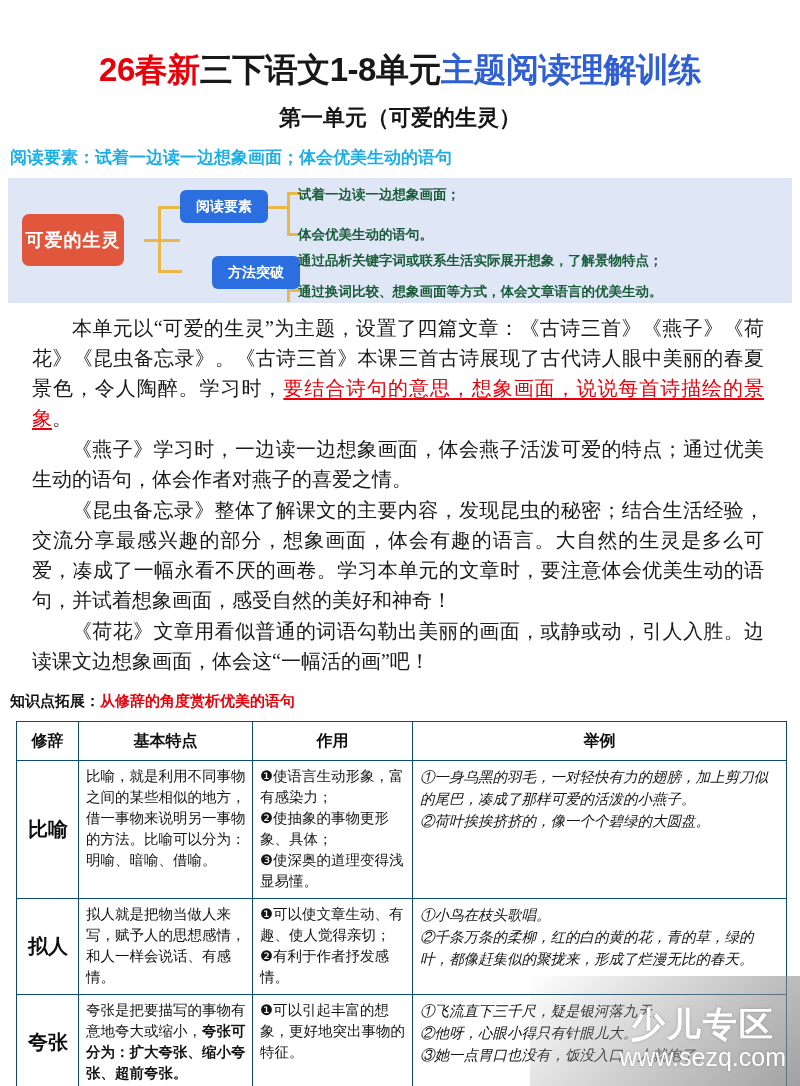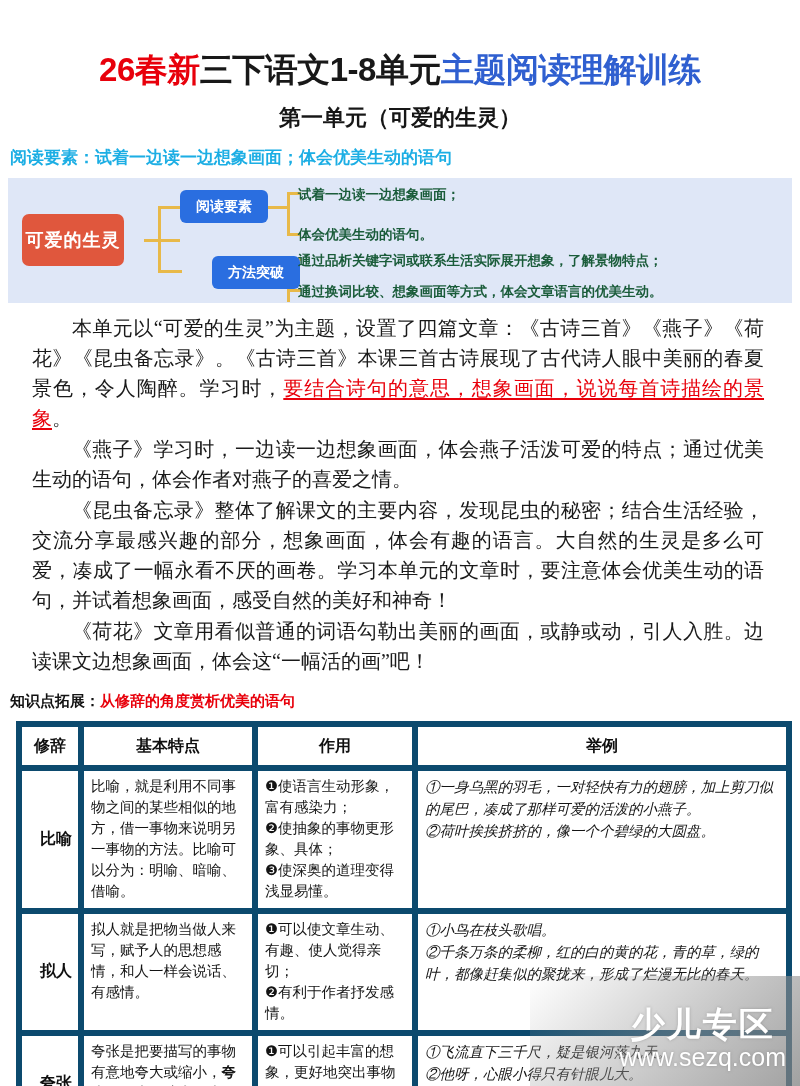--- a/index.html
+++ b/index.html
@@ -165,7 +165,7 @@
   }
   .rhet-table th,
   .rhet-table td {
-    border: 6px solid #0c4a6e;
+    border: 1px solid #0c4a6e;
     vertical-align: top;
     padding: 5px 6px 6px 7px;
   }

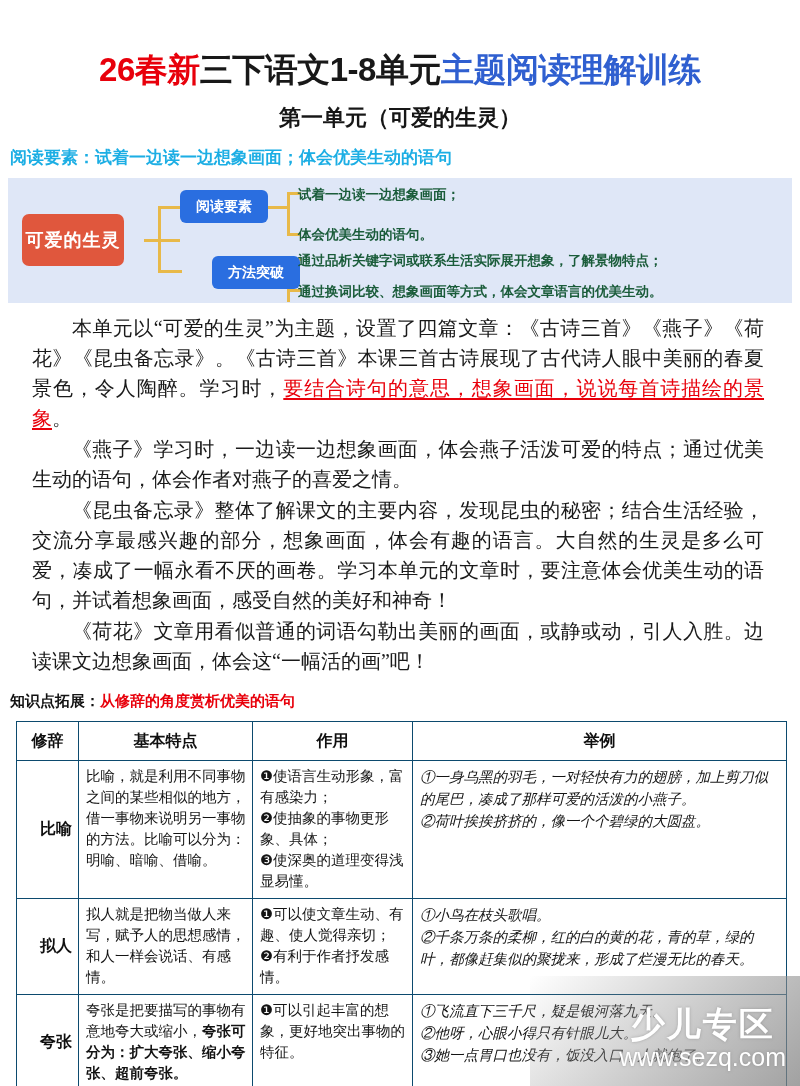--- a/index.html
+++ b/index.html
@@ -185,11 +185,11 @@
   .col-exam  { width: 374px; }
 
   td.cell-name {
-    text-align: right;
+    text-align: center;
     vertical-align: middle;
     font-family: "Liberation Sans", "DejaVu Sans", sans-serif;
     font-weight: bold;
-    font-size: 16px;
+    font-size: 20px;
     color: #0f0f0f;
   }
   td.cell-feat, td.cell-use {

